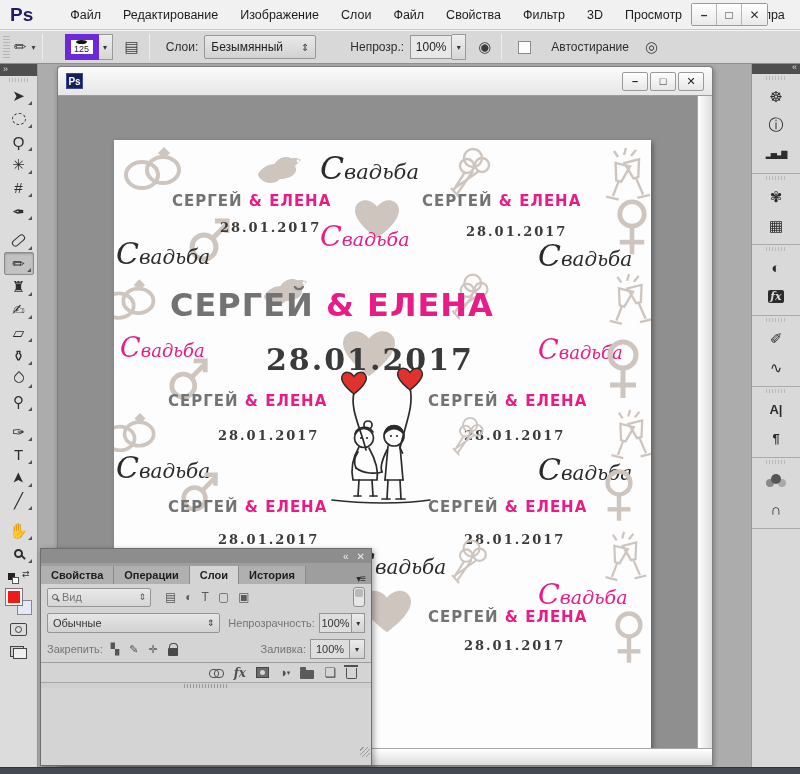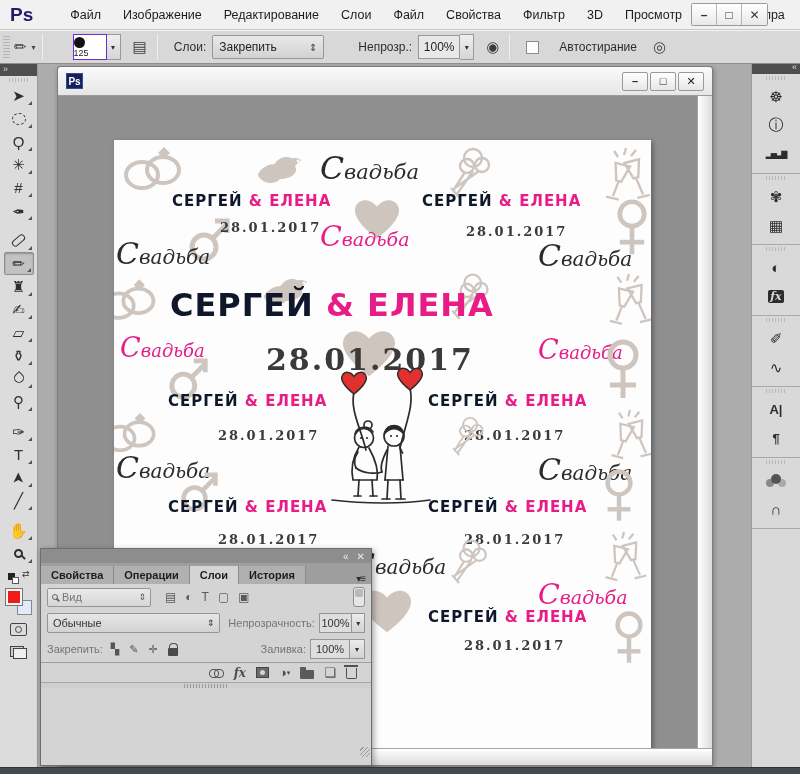--- a/index.html
+++ b/index.html
@@ -150,8 +150,8 @@
   <span class="ps-logo">Ps</span>
   <div class="menu-items">
       <div class="menu-item">Файл</div>
+      <div class="menu-item">Редактирование</div>
       <div class="menu-item">Изображение</div>
-      <div class="menu-item">Редактирование</div>
       <div class="menu-item">Слои</div>
       <div class="menu-item">Файл</div>
       <div class="menu-item">Свойства</div>

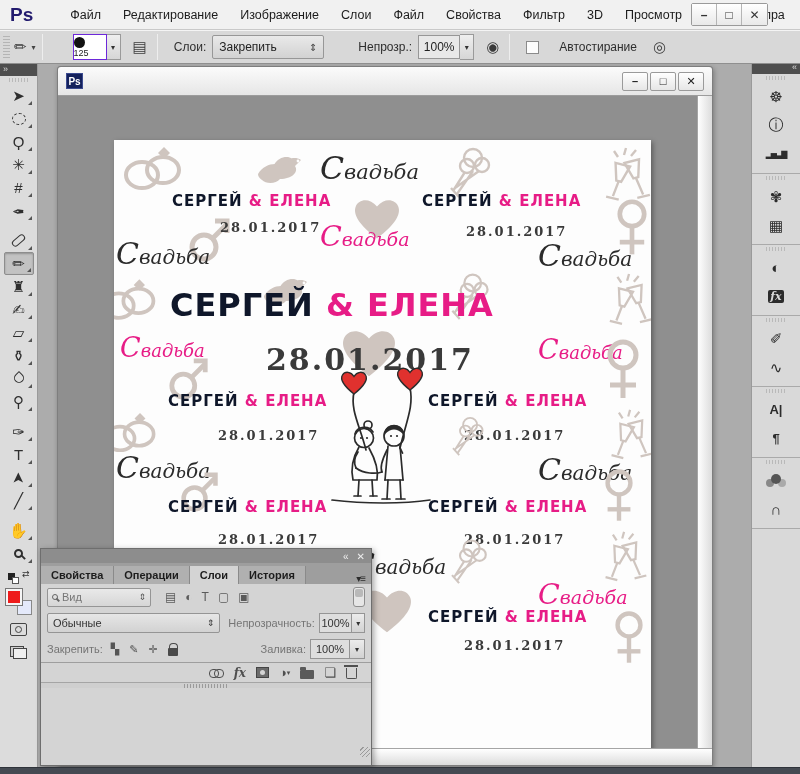--- a/index.html
+++ b/index.html
@@ -21,7 +21,7 @@
   .opt-sep { width:1px; height:26px; background:#aaa; border-right:1px solid #eee; margin:0 6px; }
   .opt-icon { font-size:15px; color:#3a3a3a; padding:0 4px; }
   .tiny-arrow { font-size:8px; color:#444; margin-left:1px; }
-  .brush-box { width:34px; height:26px; background:#fff; border:1px solid #6d28d9; margin-left:24px; display:flex; flex-direction:column; align-items:flex-start; justify-content:center; line-height:1; }
+  .brush-box { width:34px; height:26px; background:#fff; border:6px solid #6d28d9; margin-left:16px; display:flex; flex-direction:column; align-items:center; justify-content:center; line-height:1; }
   .brush-dot { width:11px; height:11px; border-radius:50%; background:#111; }
   .brush-size { font-size:9px; color:#222; margin-top:1px; }
   .drop-btn { width:14px; height:26px; border:1px solid #9a9a9a; border-left:none; background:linear-gradient(#efefef,#d6d6d6); display:flex; align-items:center; justify-content:center; font-size:8px; color:#333; }

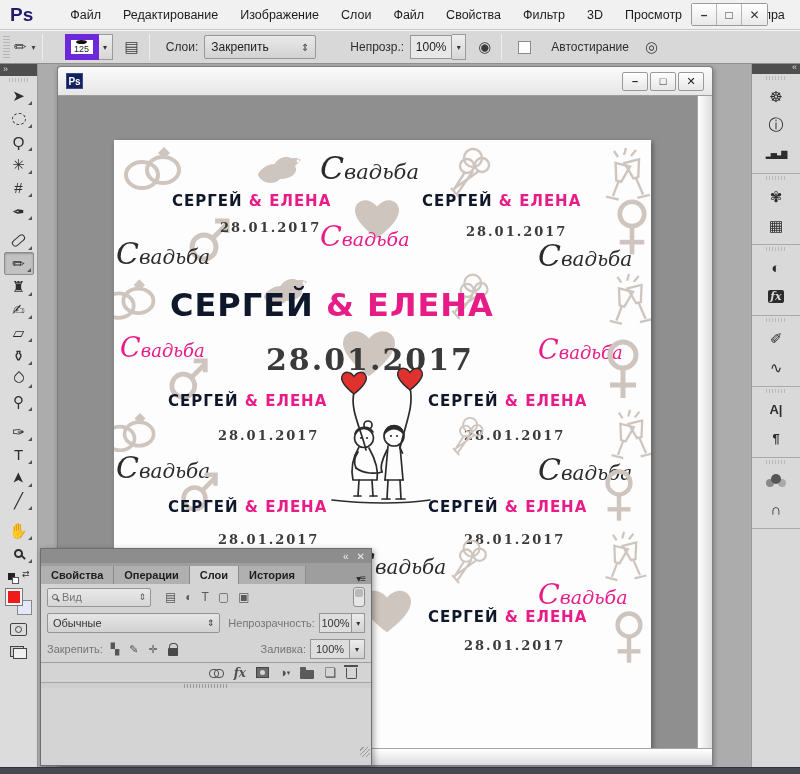--- a/index.html
+++ b/index.html
@@ -182,7 +182,7 @@
   <div class="opt-sep"></div>
   <span class="opt-label">Слои:</span>
   <div class="select" style="width:112px;">
-    <span>Закрепить</span>
+    <span>Безымянный</span>
     <span class="updown">⇕</span>
   </div>
   <span class="opt-label" style="margin-left:34px;">Непрозр.:</span>

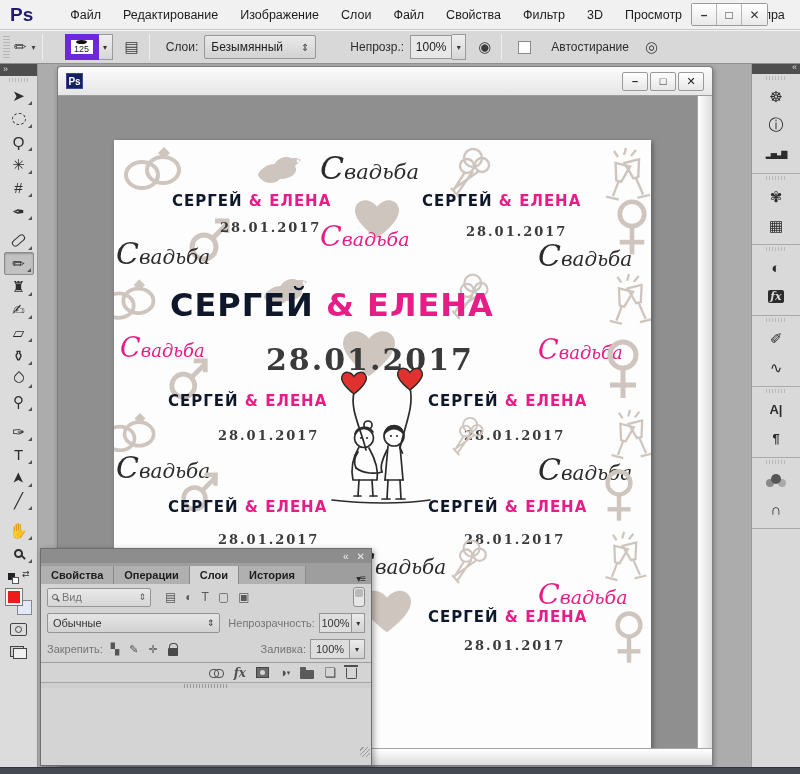--- a/index.html
+++ b/index.html
@@ -85,7 +85,7 @@
   .canvas { position:absolute; left:56px; top:44px; width:537px; height:700px; background:#fdfdfd; overflow:hidden; box-shadow:2px 2px 5px rgba(0,0,0,.35); }
   .c-abs { position:absolute; white-space:nowrap; }
   .c-names { font-weight:bold; letter-spacing:1px; font-family:"DejaVu Sans",sans-serif; }
-  .c-names .n1 { color:#0f172a; } .c-names .amp,.c-names .n2 { color:#e71c86; }
+  .c-names .n1 { color:#737373; } .c-names .amp,.c-names .n2 { color:#e71c86; }
   .c-date { font-family:"DejaVu Serif",serif; font-weight:bold; color:#3a3a3a; letter-spacing:2px; }
   .c-word { font-family:"DejaVu Serif",serif; font-style:italic; }
   .c-word::first-letter { font-size:1.5em; }

